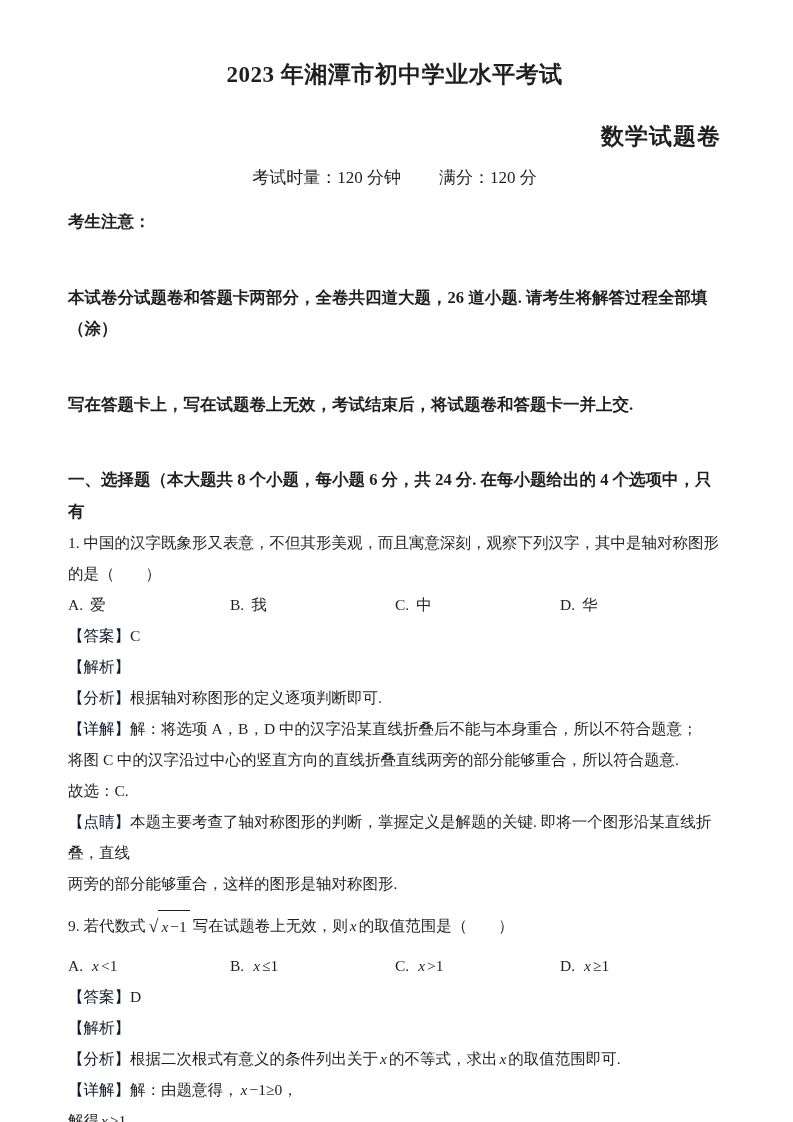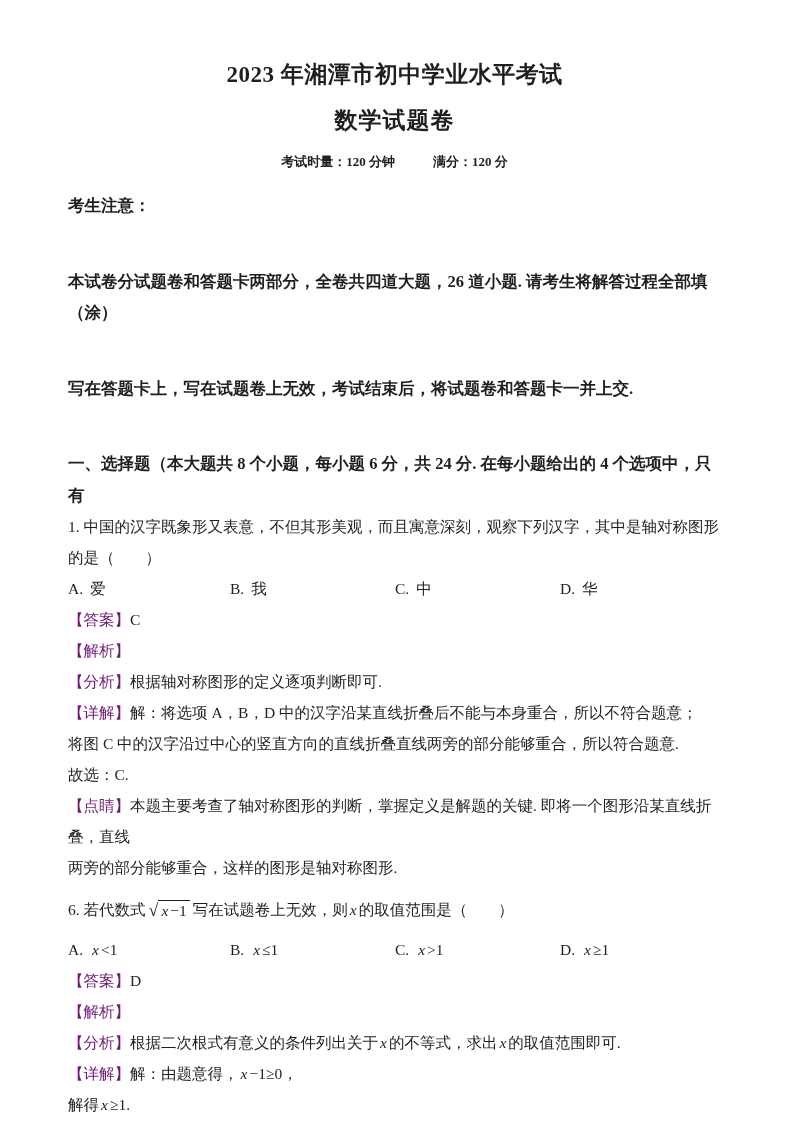--- a/index.html
+++ b/index.html
@@ -17,7 +17,7 @@
   }
   p{margin:0;padding:0;}
   .title{font-size:23px;line-height:30px;font-weight:bold;text-align:center;letter-spacing:.5px;}
-  .subtitle{font-size:23px;line-height:30px;font-weight:bold;text-align:center;margin-top:16px;letter-spacing:1px;}
+  .subtitle{font-size:23px;line-height:30px;font-weight:bold;text-align:right;margin-top:32px;letter-spacing:1px;}
   .info{font-size:13px;line-height:22px;font-weight:bold;text-align:center;margin-top:15px;}
   .info .gap{display:inline-block;width:38px;}
   .notice{font-size:16.5px;font-weight:bold;line-height:31.5px;margin-top:44px;}

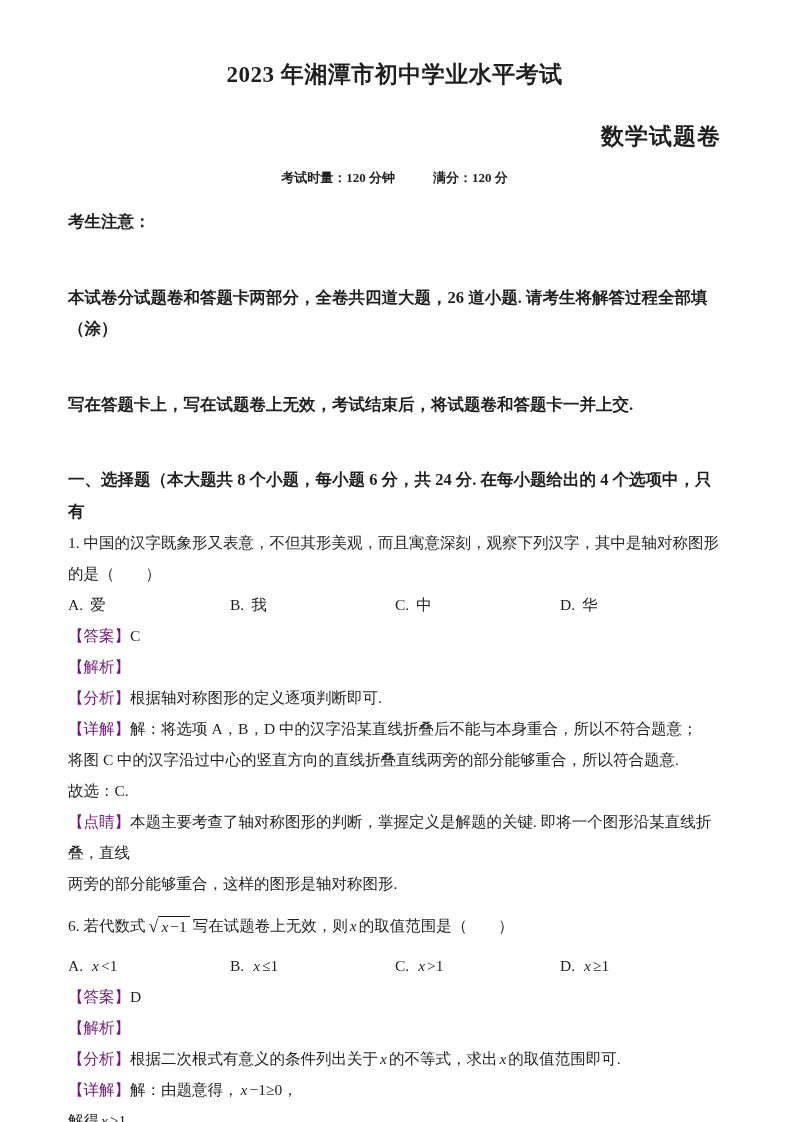--- a/index.html
+++ b/index.html
@@ -18,7 +18,7 @@
   p{margin:0;padding:0;}
   .title{font-size:23px;line-height:30px;font-weight:bold;text-align:center;letter-spacing:.5px;}
   .subtitle{font-size:23px;line-height:30px;font-weight:bold;text-align:right;margin-top:32px;letter-spacing:1px;}
-  .info{font-size:13px;line-height:22px;font-weight:bold;text-align:center;margin-top:15px;}
+  .info{font-size:17px;line-height:22px;font-weight:normal;text-align:center;margin-top:15px;}
   .info .gap{display:inline-block;width:38px;}
   .notice{font-size:16.5px;font-weight:bold;line-height:31.5px;margin-top:44px;}
   .notice-head{margin-top:17px;}

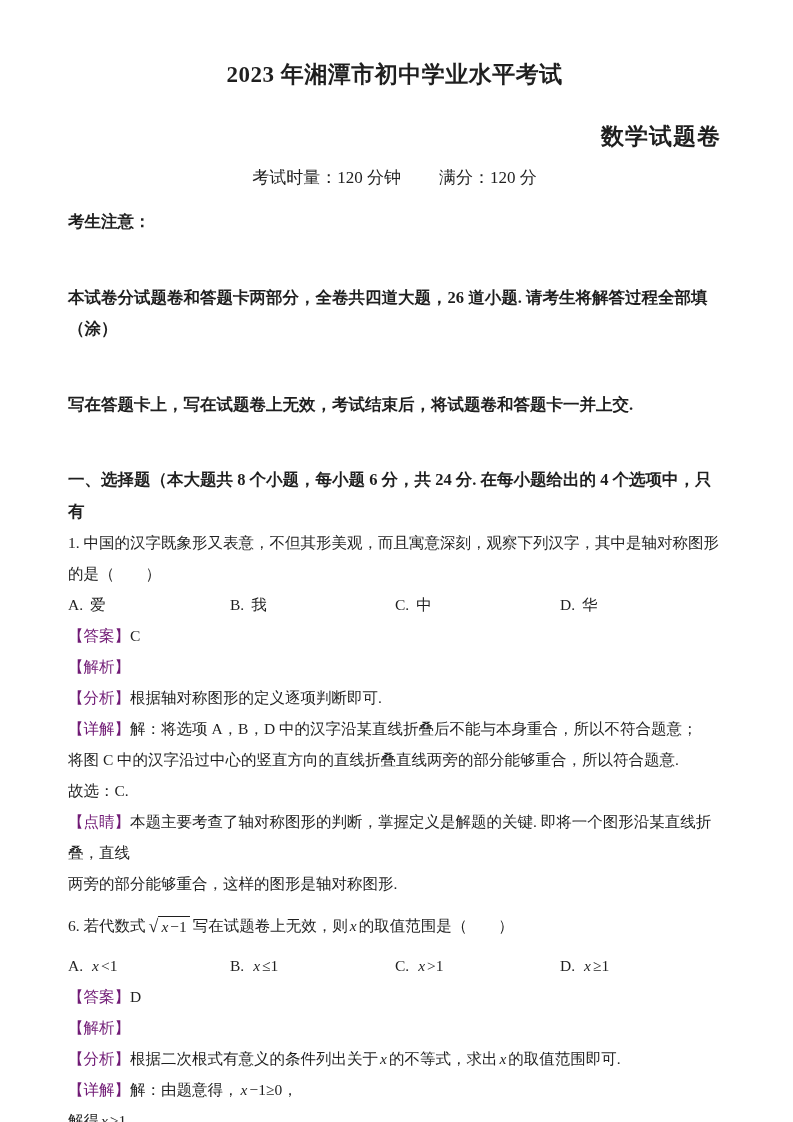--- a/index.html
+++ b/index.html
@@ -22,7 +22,7 @@
   .info .gap{display:inline-block;width:38px;}
   .notice{font-size:16.5px;font-weight:bold;line-height:31.5px;margin-top:44px;}
   .notice-head{margin-top:17px;}
-  .blue{color:#701a75;}
+  .blue{color:#0f172a;}
   .mvar{font-style:italic;padding:0 2px;}
   .sqrt{display:inline-block;white-space:nowrap;margin:0 3px;vertical-align:-1px;}
   .sqrt .sign{font-size:18px;line-height:1;}

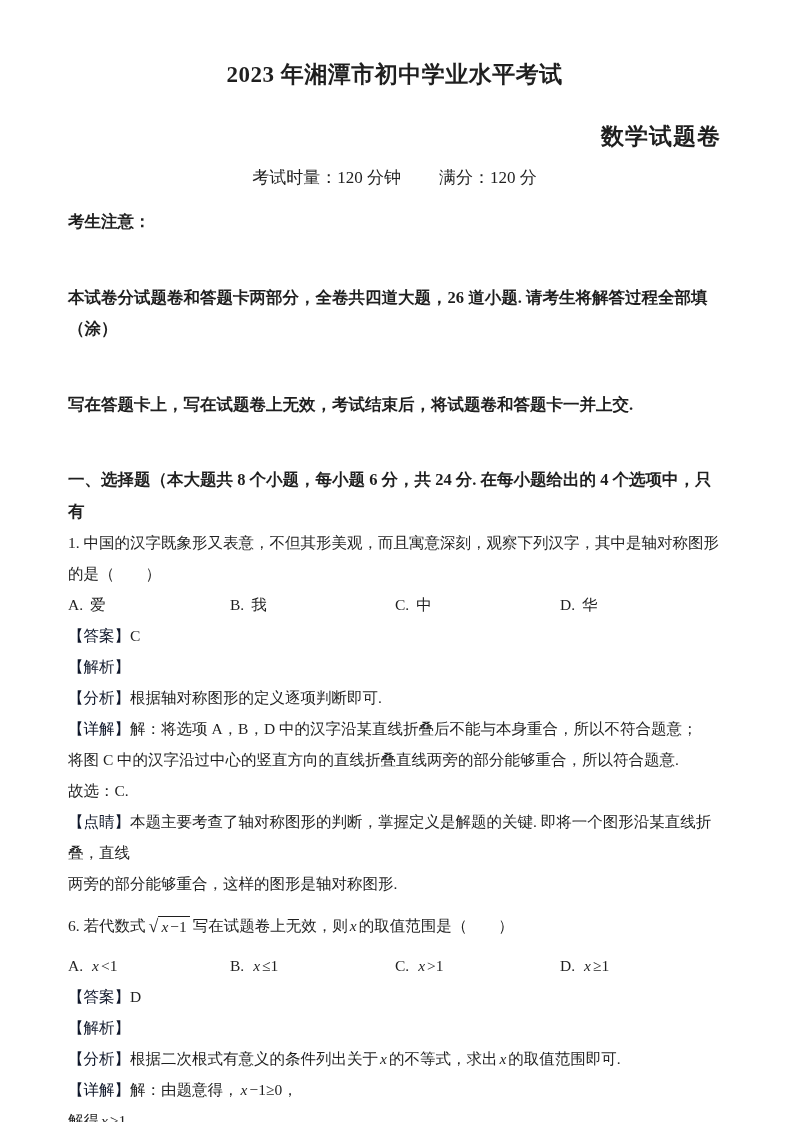--- a/index.html
+++ b/index.html
@@ -66,7 +66,7 @@
   <p><span class="blue">【点睛】</span><span>本题主要考查了轴对称图形的判断，掌握定义是解题的关键. 即将一个图形沿某直线折叠，直线</span></p>
   <p>两旁的部分能够重合，这样的图形是轴对称图形.</p>
 
-  <p class="q2stem"><span>6. 若代数式</span><span class="sqrt"><span class="sign">√</span><span class="radicand"><span class="mvar">x</span><span>−1</span></span></span><span>写在试题卷上无效，则</span><span class="mvar">x</span><span>的取值范围是（　　）</span></p>
+  <p class="q2stem"><span>9. 若代数式</span><span class="sqrt"><span class="sign">√</span><span class="radicand"><span class="mvar">x</span><span>−1</span></span></span><span>写在试题卷上无效，则</span><span class="mvar">x</span><span>的取值范围是（　　）</span></p>
 
   <div class="opts">
     <span class="opt"><span class="lab">A.</span><span class="mvar">x</span><span>&lt;1</span></span>

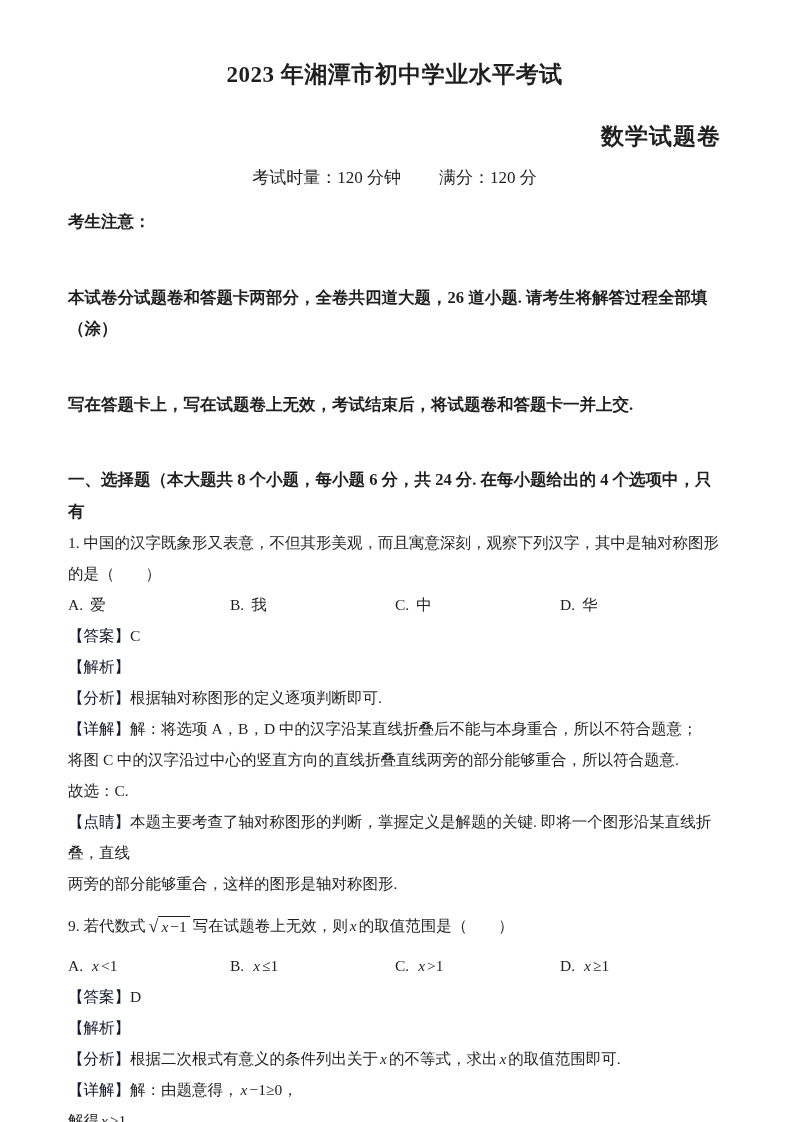--- a/index.html
+++ b/index.html
@@ -26,7 +26,7 @@
   .mvar{font-style:italic;padding:0 2px;}
   .sqrt{display:inline-block;white-space:nowrap;margin:0 3px;vertical-align:-1px;}
   .sqrt .sign{font-size:18px;line-height:1;}
-  .sqrt .radicand{display:inline-block;border-top:1.5px solid #1f1f1f;line-height:17px;padding:1px 3px 0 1px;}
+  .sqrt .radicand{display:inline-block;border-top:1.5px solid #1f1f1f;line-height:17px;padding:7px 3px 0 1px;}
   .opts{display:grid;grid-template-columns:162px 165px 165px 1fr;}
   .opt .lab{margin-right:7px;}
   .q2stem{margin-top:9px;margin-bottom:5px;line-height:36px;}

